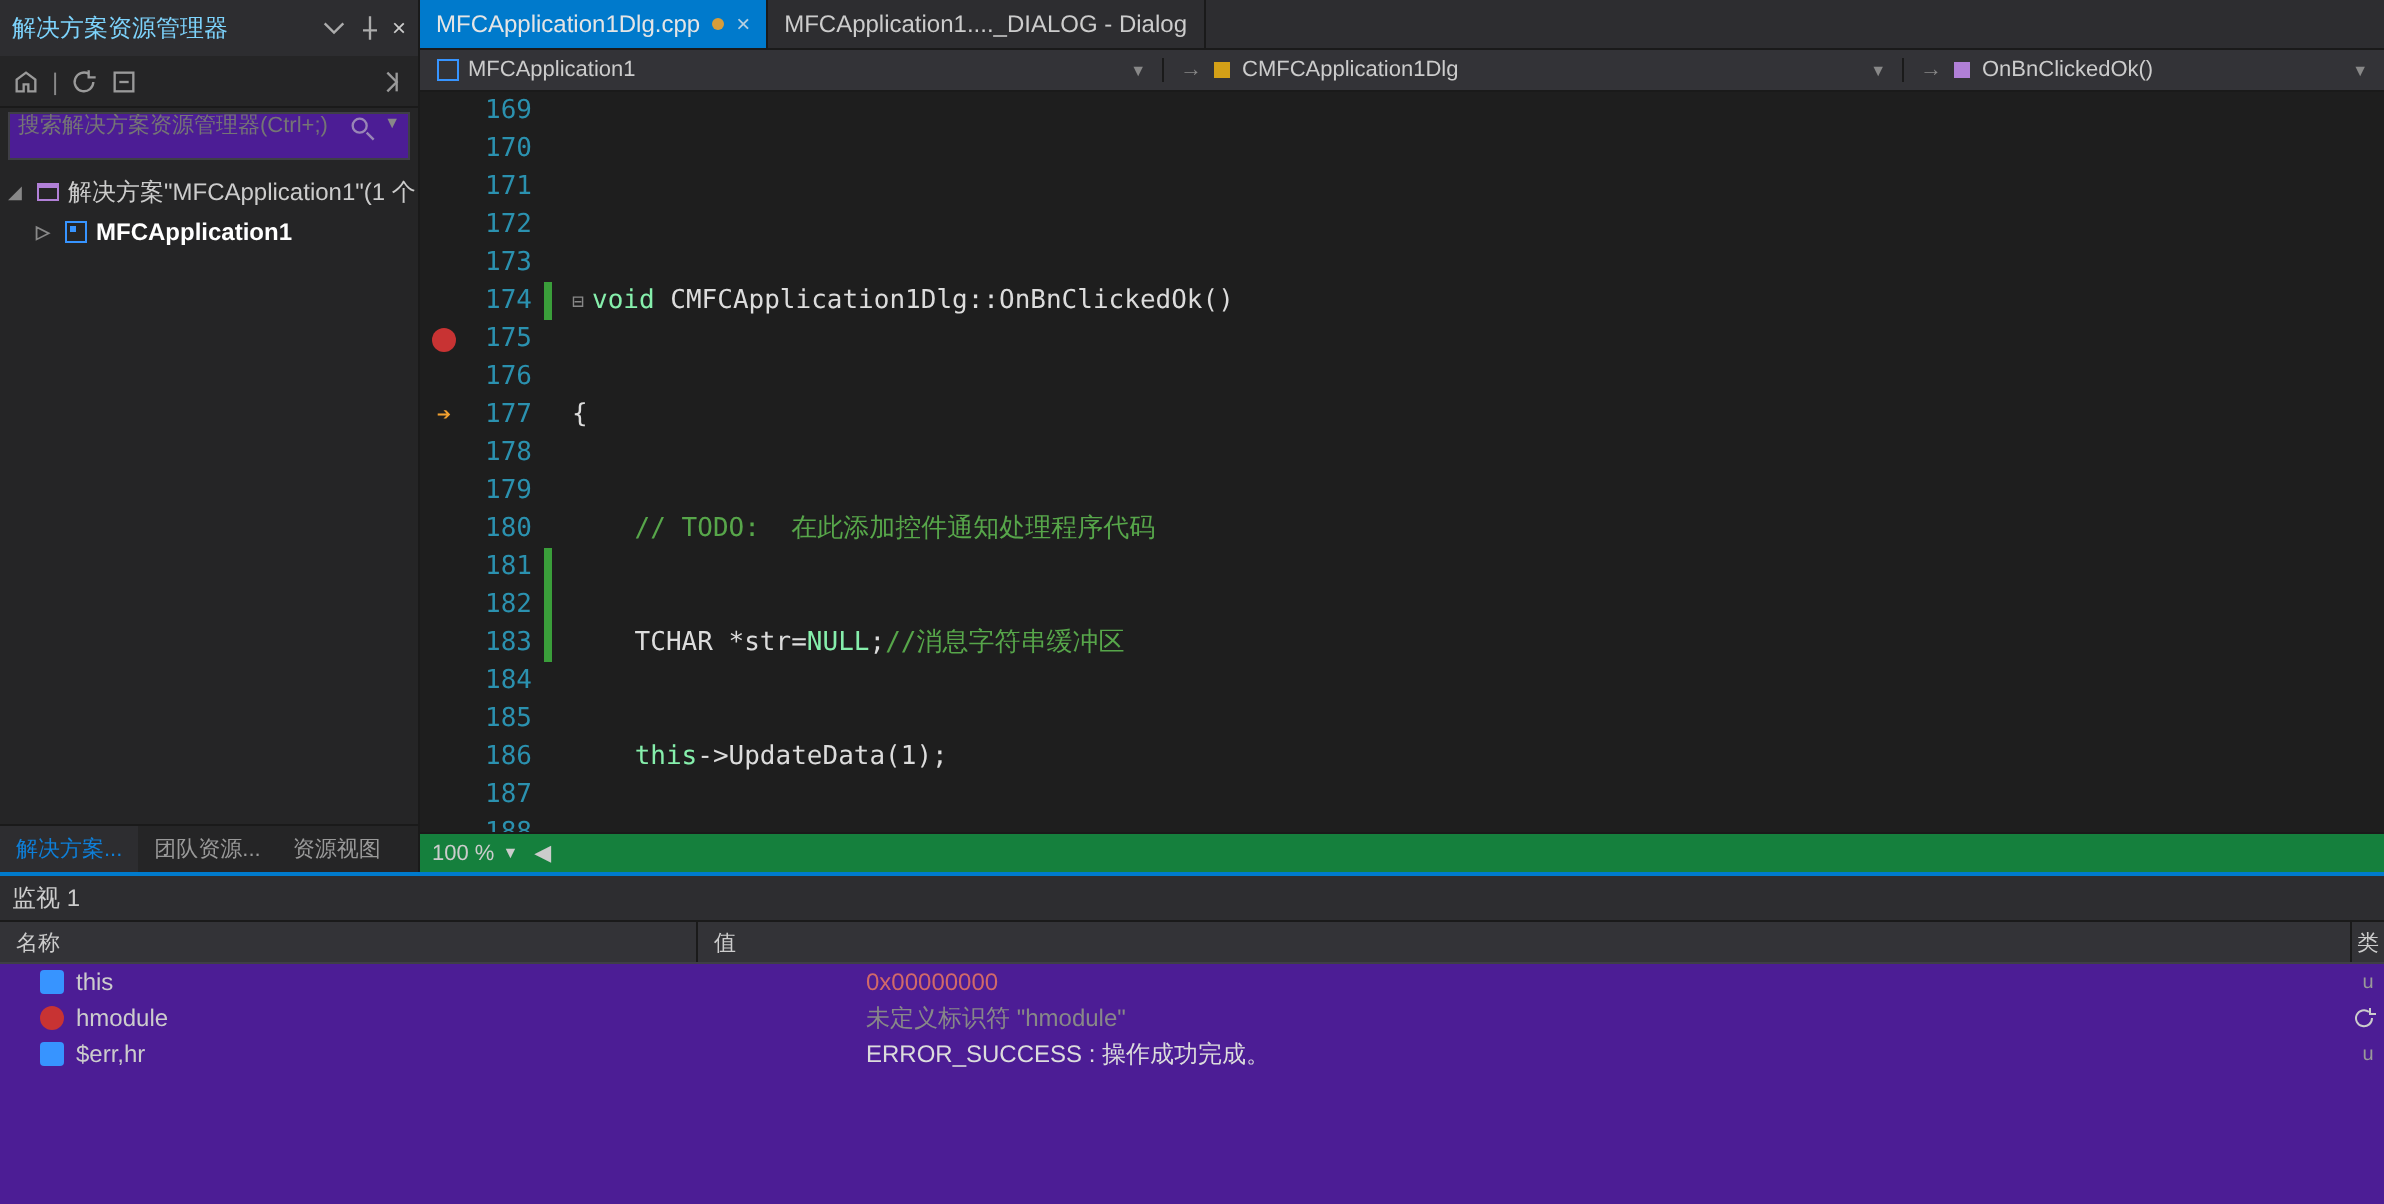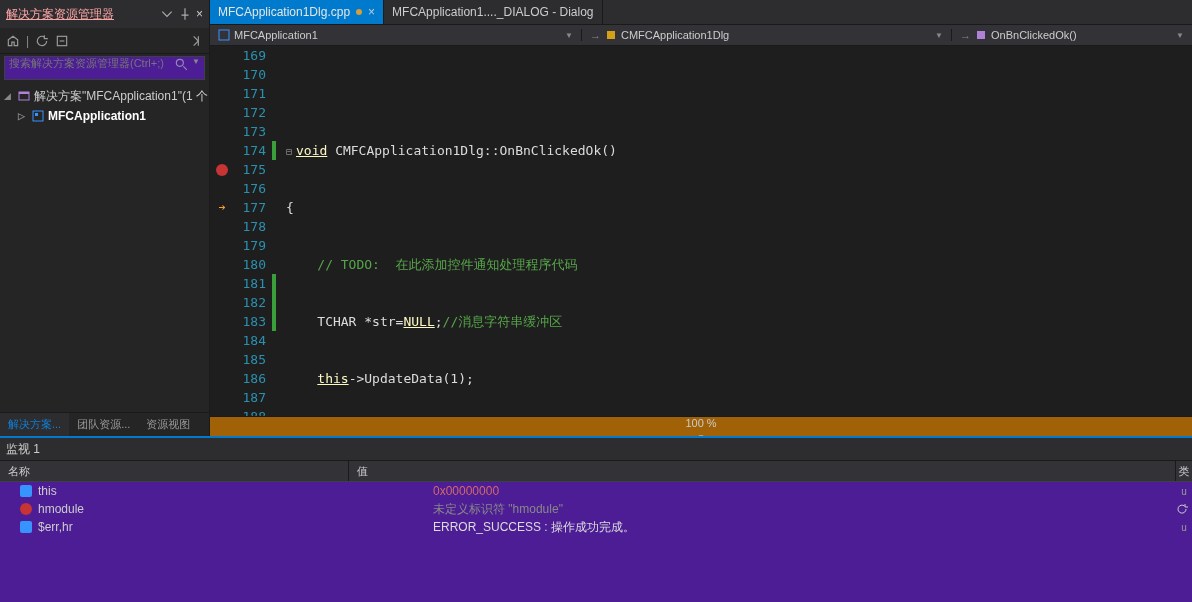--- a/index.html
+++ b/index.html
@@ -7,7 +7,7 @@
 .top { display: flex; height: 436px; }
 .sidebar { width: 210px; background: #252526; display: flex; flex-direction: column; border-right: 1px solid #1a1a1a; }
 .se-header { display: flex; align-items: center; background: #2d2d30; height: 28px; padding: 0 6px; gap: 4px; }
-.se-title { flex: 1; font-size: 12px; color: #fca5a5; text-decoration: underline; }
+.se-title { flex: 1; font-size: 12px; color: #7dd3fc; }
 .se-header .ico { width: 14px; height: 14px; opacity: 0.8; cursor: pointer; }
 .se-toolbar { display: flex; align-items: center; height: 26px; padding: 0 6px; gap: 6px; background: #252526; border-bottom: 1px solid #1a1a1a; }
 .se-toolbar .ico { width: 14px; height: 14px; opacity: 0.7; cursor: pointer; }

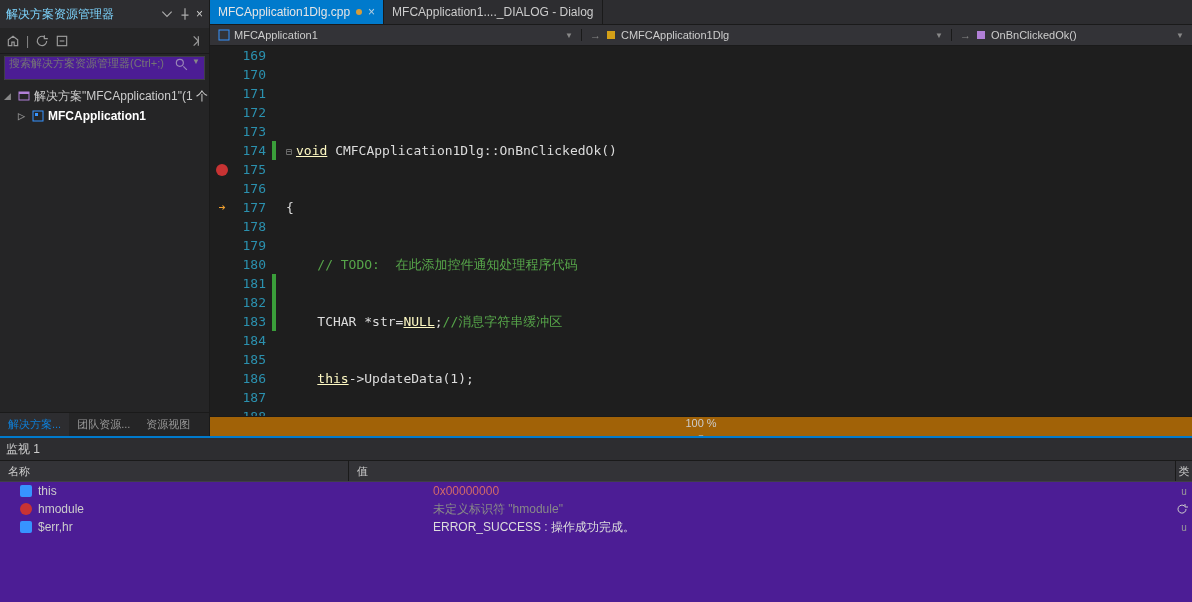--- a/index.html
+++ b/index.html
@@ -48,7 +48,7 @@
 .green-bar { position: absolute; left: 0; top: 0; width: 4px; height: 19px; background: #3a9e3a; }
 .code { flex: 1; background: #1e1e1e; overflow: hidden; white-space: pre; }
 .code .crow { height: 19px; padding-left: 4px; }
-.kw { color: #fef9c3; text-decoration: underline; }
+.kw { color: #86efac; }
 .com { color: #57a64a; }
 .id { color: #dcdcdc; }
 .fold { color: #888; font-size: 10px; display: inline-block; width: 10px; }

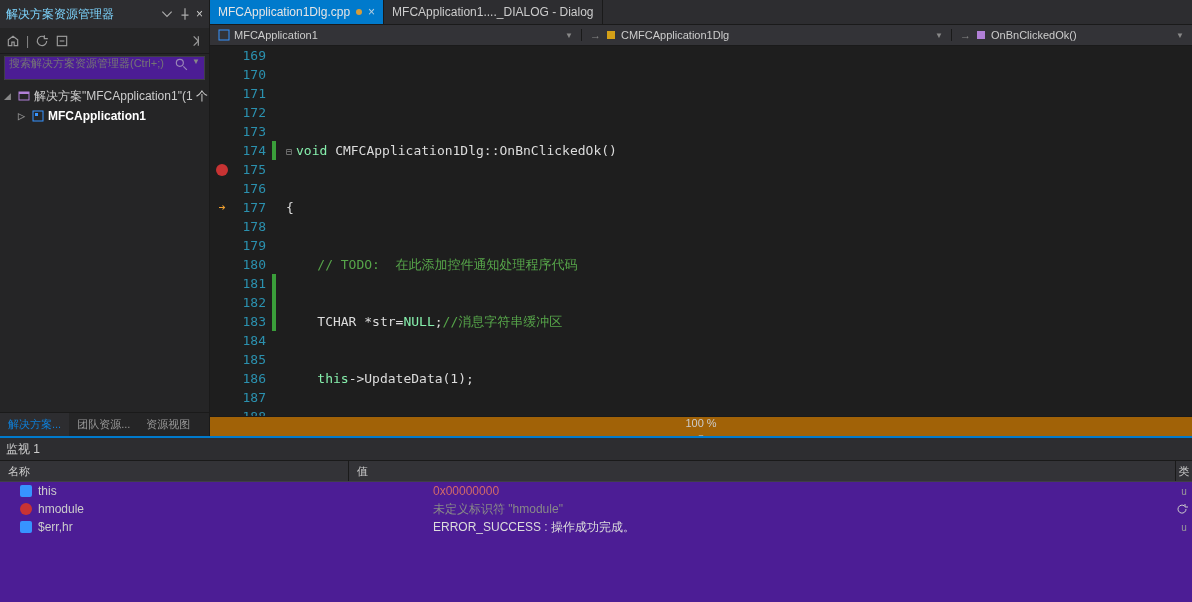--- a/index.html
+++ b/index.html
@@ -52,7 +52,7 @@
 .com { color: #57a64a; }
 .id { color: #dcdcdc; }
 .fold { color: #888; font-size: 10px; display: inline-block; width: 10px; }
-.zoom-bar { height: 20px; background: #a16207; display: flex; align-items: center; padding: 0 6px; font-size: 11px; border-top: 1px solid #1a1a1a; gap: 4px; flex-direction: column; }
+.zoom-bar { height: 20px; background: #15803d; display: flex; align-items: center; padding: 0 6px; font-size: 11px; border-top: 1px solid #1a1a1a; gap: 4px; }
 .zoom-bar .dd { font-size: 8px; }
 .bottom { flex: 1; display: flex; flex-direction: column; background: #4c1d95; border-top: 2px solid #007acc; }
 .watch-hdr { height: 22px; display: flex; align-items: center; padding: 0 6px; font-size: 12px; background: #2d2d30; color: #ccc; }

